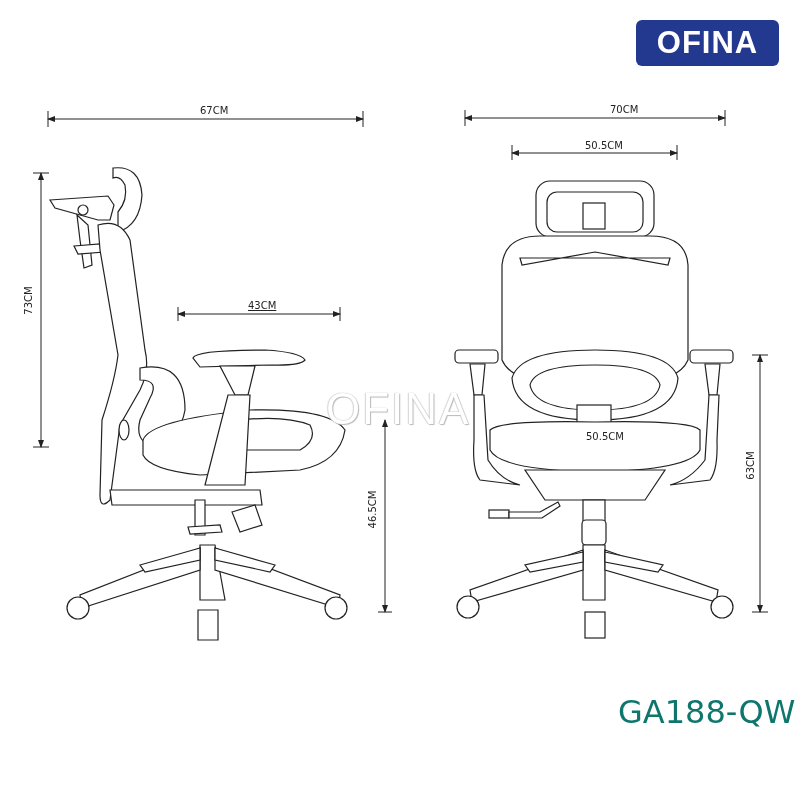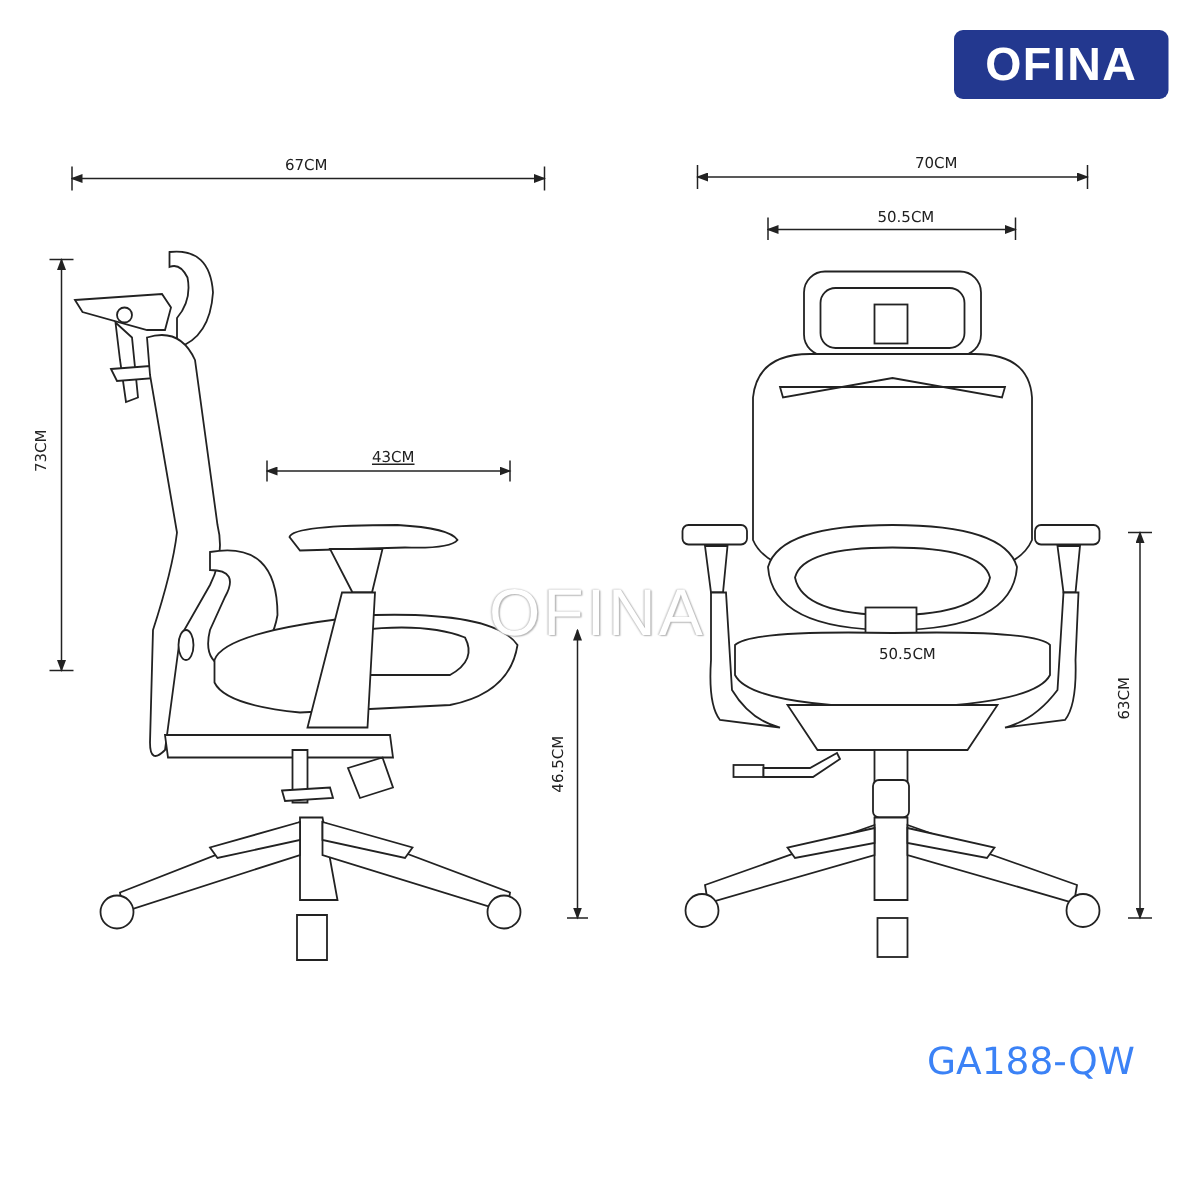--- a/index.html
+++ b/index.html
@@ -148,7 +148,7 @@
   <span>OFINA</span>
 </div>
 
-<div class="dim-label" style="left:190px; top:105px;">67CM</div>
+<div class="dim-label" style="left:200px; top:105px;">67CM</div>
 <div class="dim-label vert" style="left:14px; top:295px;">73CM</div>
 <div class="dim-label" style="left:248px; top:300px;text-decoration:underline;">43CM</div>
 <div class="dim-label vert" style="left:354px; top:504px;">46.5CM</div>

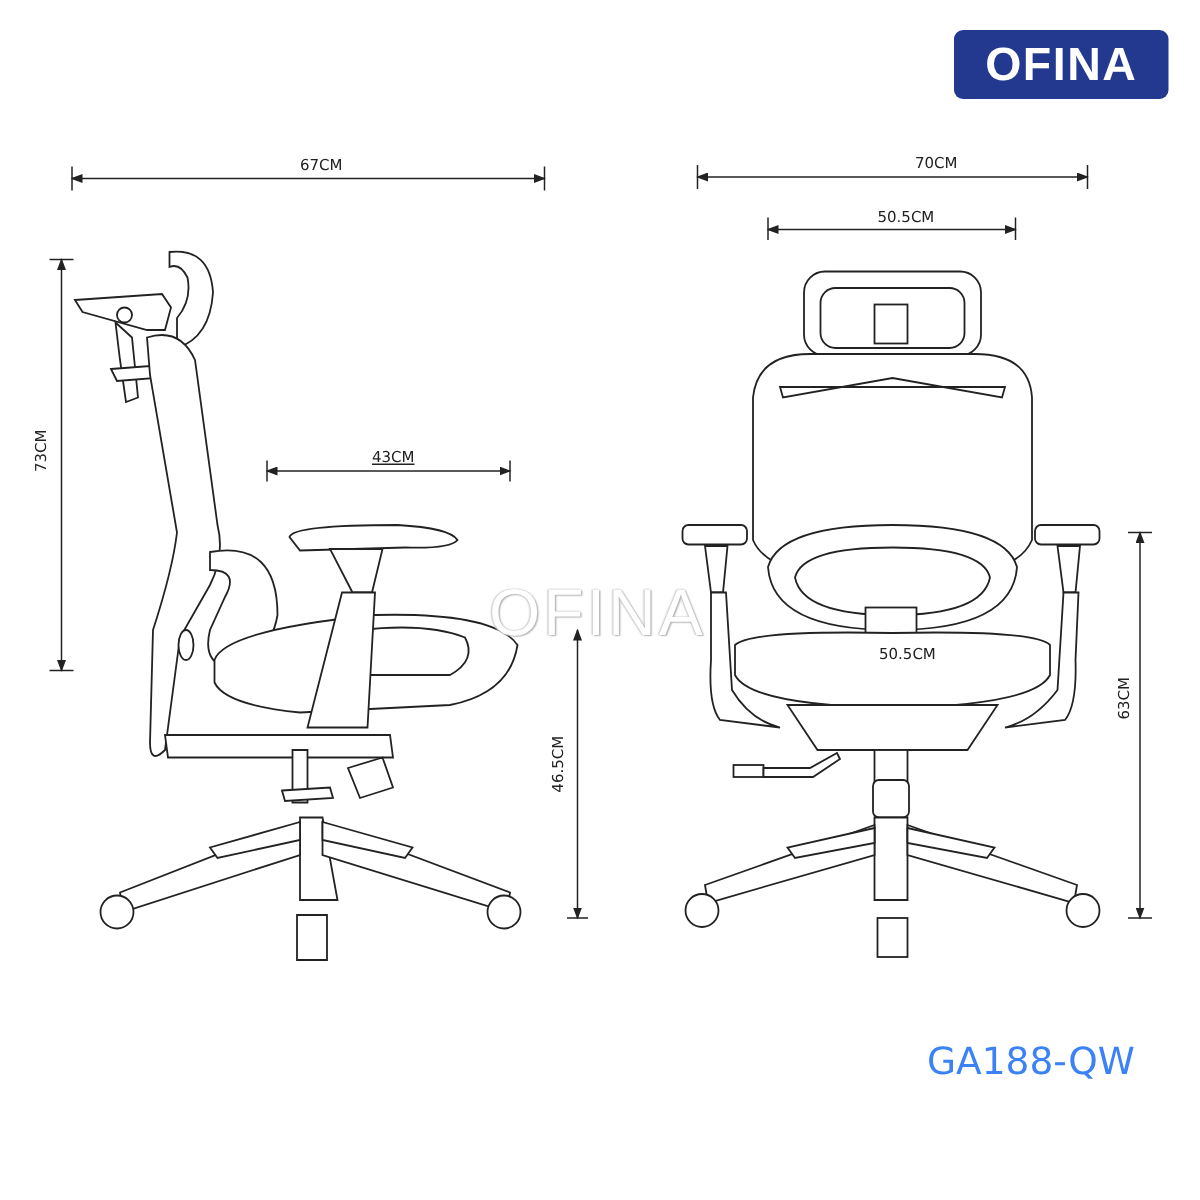--- a/index.html
+++ b/index.html
@@ -8,7 +8,7 @@
   .brand-badge span { color:#ffffff; font-family:"Liberation Sans", sans-serif; font-weight:bold; font-size:31px; letter-spacing:1px; }
   .dim-label { position:absolute; font-family:"DejaVu Sans", sans-serif; font-size:10px; color:#222; white-space:nowrap; }
   .dim-label.vert { transform:rotate(-90deg); transform-origin:center center; }
-  .model { position:absolute; left:618px; top:693px; font-family:"DejaVu Sans", sans-serif; font-size:25px; color:#3b82f6; }
+  .model { position:absolute; left:618px; top:693px; font-family:"DejaVu Sans", sans-serif; font-size:32px; color:#0f766e; }
   .watermark { position:absolute; left:326px; top:384px; font-family:"Liberation Sans", sans-serif; font-size:44px; color:#ffffff; letter-spacing:2px;
                text-shadow: 0 0 1px #aaa, 1px 1px 1px #bbb, -1px 0 1px #ddd; }
   svg.drawing { position:absolute; left:0; top:0; }

